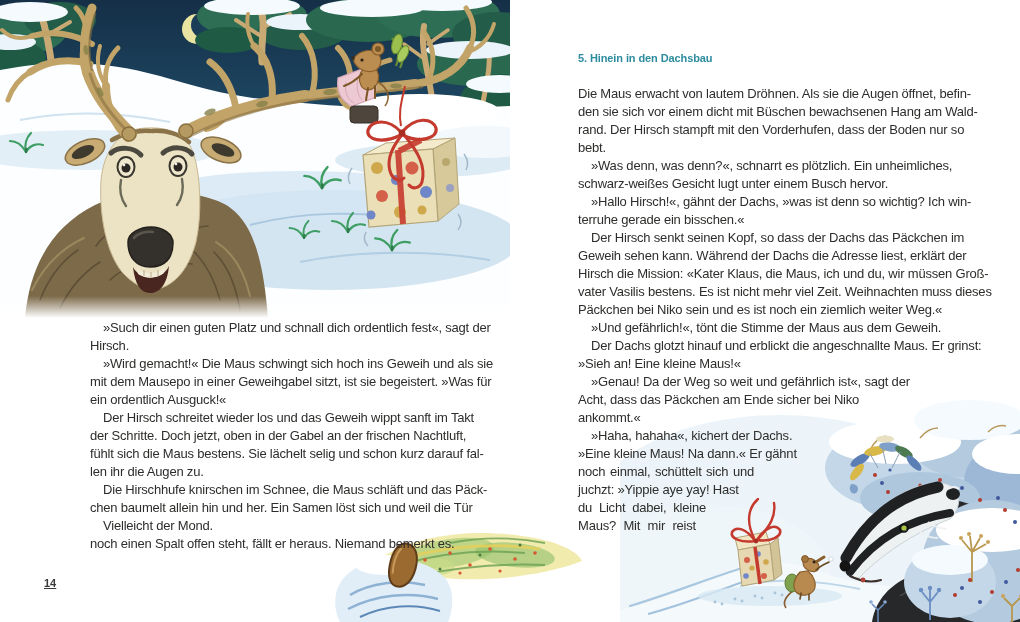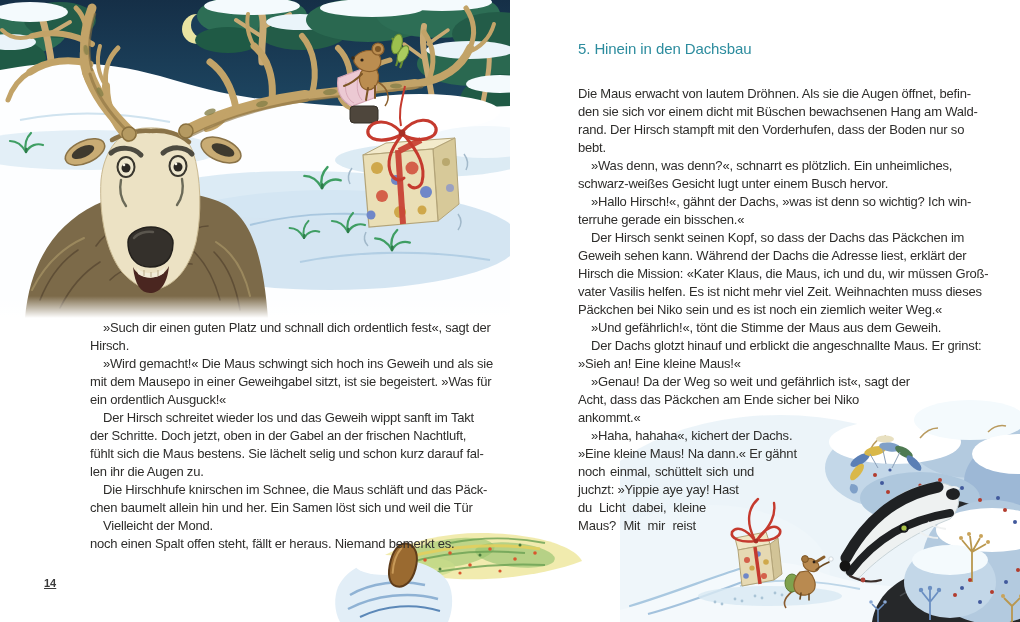--- a/index.html
+++ b/index.html
@@ -14,7 +14,7 @@
   .ln{height:18px;white-space:nowrap;overflow:visible;}
   .ln.j{text-align:justify;text-align-last:justify;}
   .ln.in{text-indent:13px;}
-  .chapter-heading{position:absolute;left:68px;top:40px;font-size:15px;font-weight:normal;
+  .chapter-heading{position:absolute;left:68px;top:52px;font-size:11px;font-weight:bold;
              color:var(--heading,#2c8c9e);letter-spacing:-0.1px;z-index:5;}
   .page-num{position:absolute;left:44px;top:577px;font-size:11px;font-weight:bold;
              color:#3a3a3a;z-index:5;text-decoration:underline;}

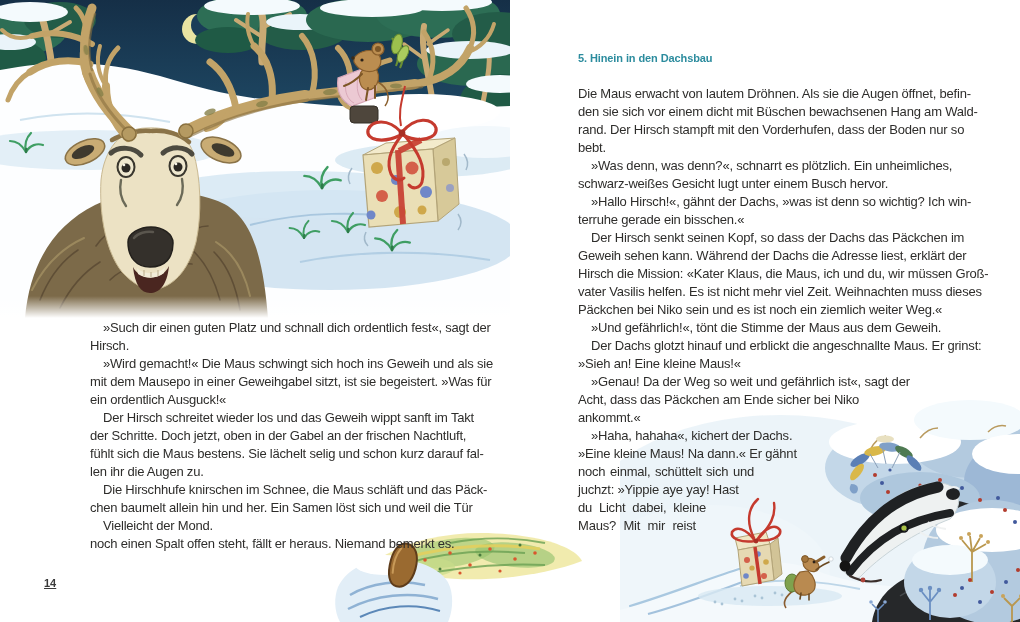--- a/index.html
+++ b/index.html
@@ -274,7 +274,7 @@
         <div class="ln j in">Der Hirsch senkt seinen Kopf, so dass der Dachs das Päckchen im</div>
         <div class="ln j">Geweih sehen kann. Während der Dachs die Adresse liest, erklärt der</div>
         <div class="ln j">Hirsch die Mission: «Kater Klaus, die Maus, ich und du, wir müssen Groß-</div>
-        <div class="ln j">vater Vasilis helfen. Es ist nicht mehr viel Zeit. Weihnachten muss dieses</div>
+        <div class="ln j">vater Vasilis bestens. Es ist nicht mehr viel Zeit. Weihnachten muss dieses</div>
         <div class="ln">Päckchen bei Niko sein und es ist noch ein ziemlich weiter Weg.«</div>
         <div class="ln in">»Und gefährlich!«, tönt die Stimme der Maus aus dem Geweih.</div>
         <div class="ln j in">Der Dachs glotzt hinauf und erblickt die angeschnallte Maus. Er grinst:</div>

